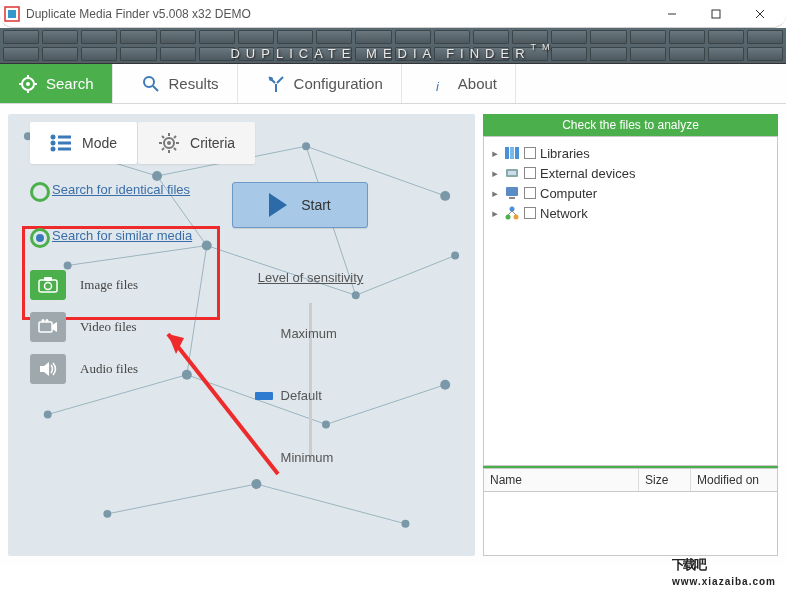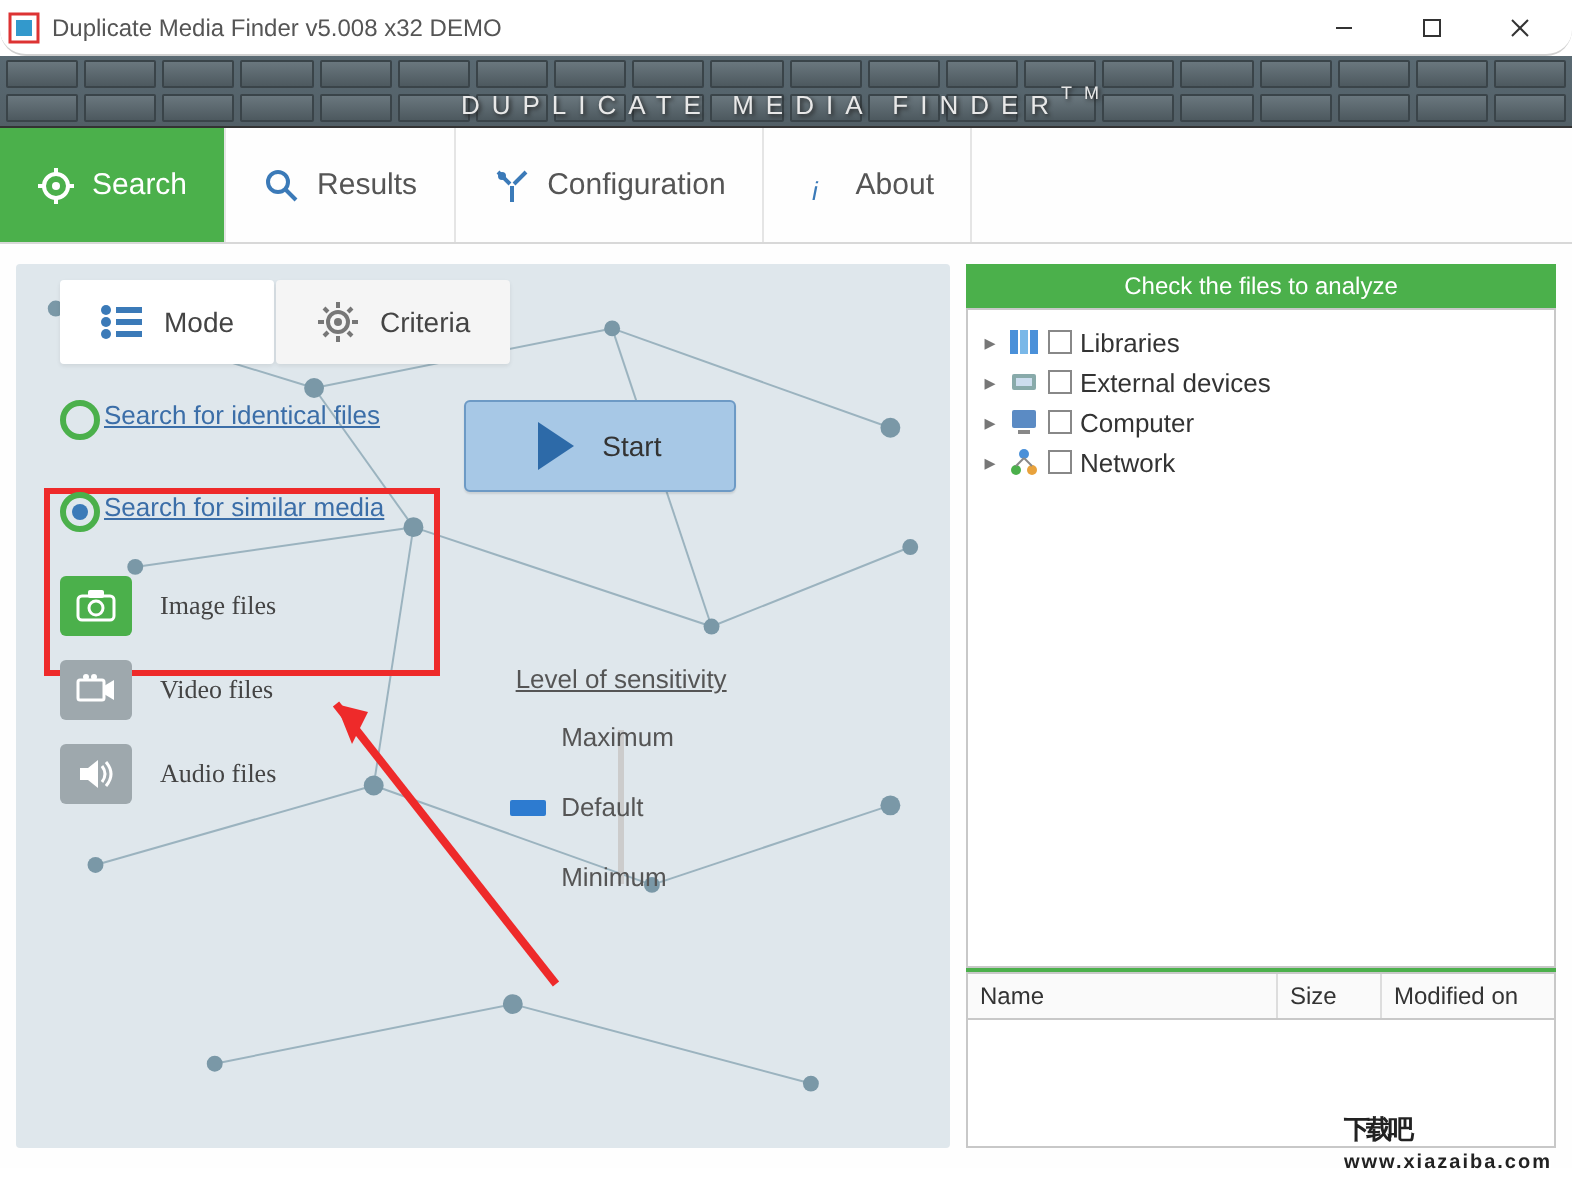--- a/index.html
+++ b/index.html
@@ -20,7 +20,7 @@
 .banner-tm { font-size: 9px; vertical-align: super; }
 
 
-.main-tabs { height: 58px; background: #fefefe; border-bottom: 1px solid #d8d8d8; display: flex; }
+.main-tabs { height: 40px; background: #fefefe; border-bottom: 1px solid #d8d8d8; display: flex; gap: 10px; }
 .main-tab { display: flex; align-items: center; padding: 0 18px; gap: 8px; border-right: 1px solid #e5e5e5; color: #555; cursor: pointer; }
 .main-tab.active { background: #4bb04b; color: #fff; }
 .main-tab .tab-icon { width: 20px; height: 20px; display: flex; align-items: center; justify-content: center; }

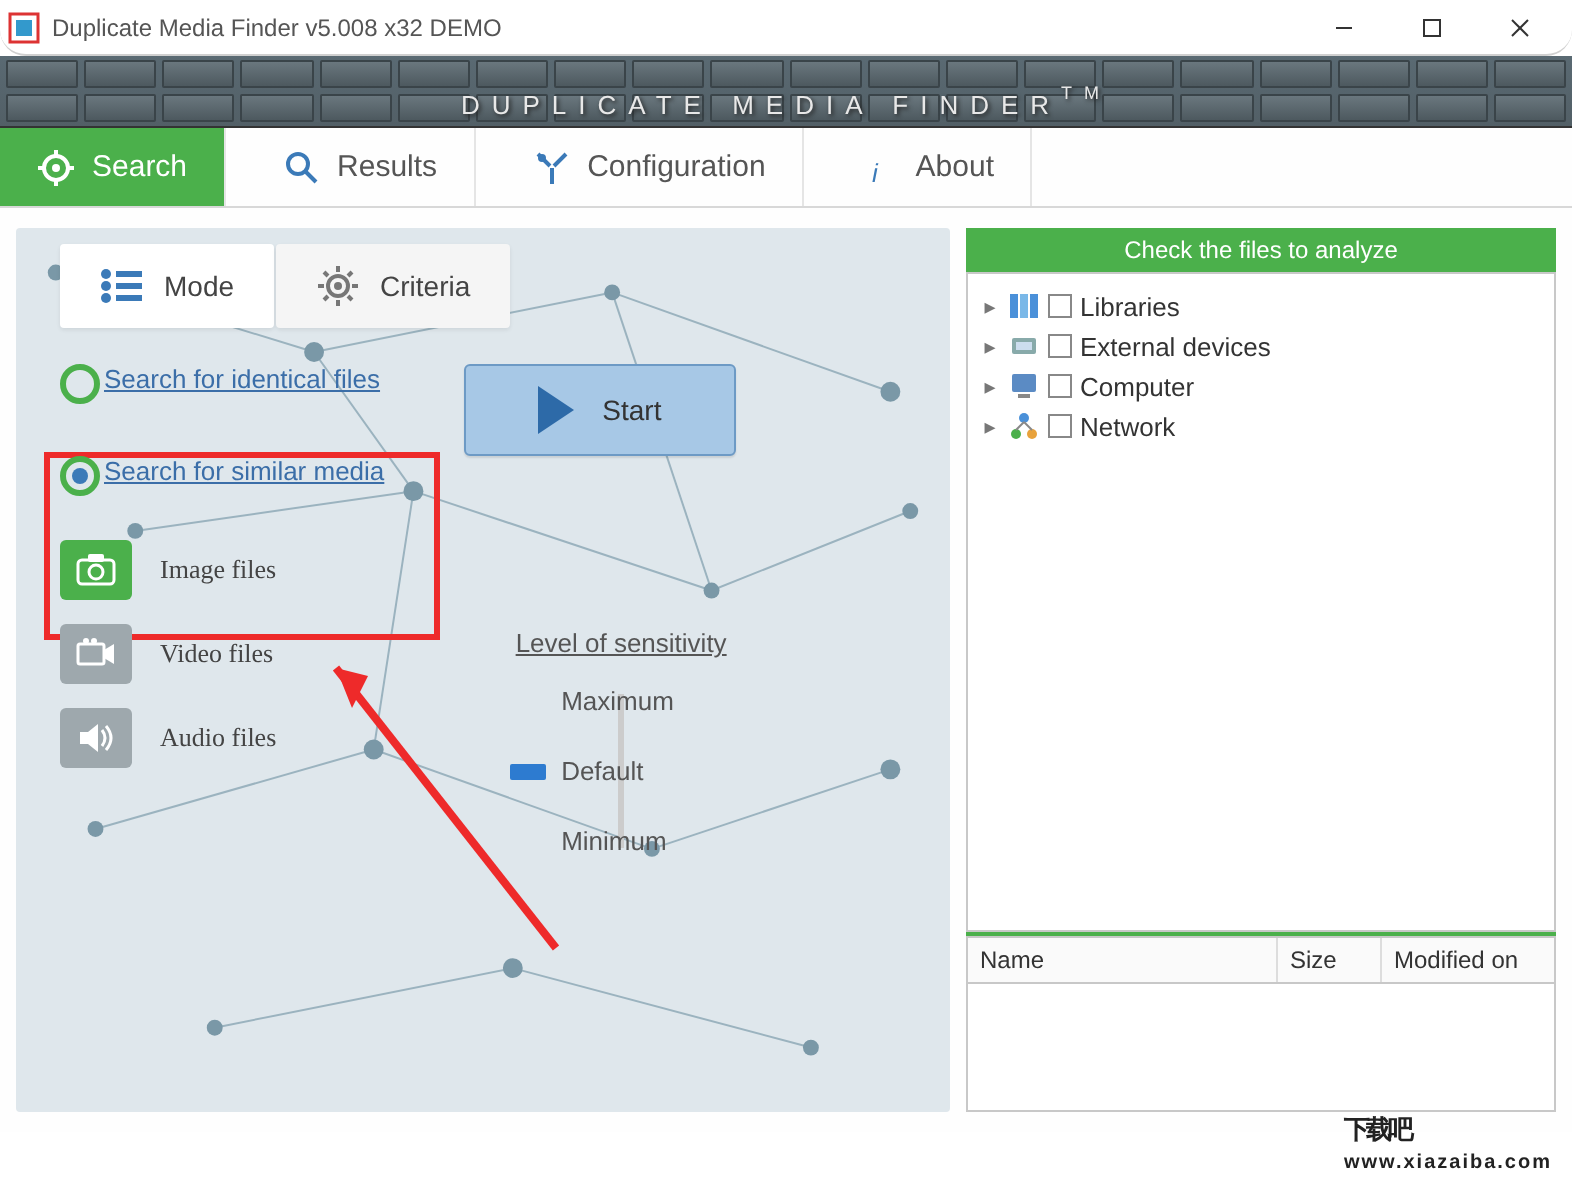--- a/index.html
+++ b/index.html
@@ -66,7 +66,7 @@
 
 
 .sensitivity { flex: 1; display: flex; flex-direction: column; align-items: center; }
-.sens-title { color: #555; text-decoration: underline; margin-bottom: 10px; margin-top: 44px; }
+.sens-title { color: #555; text-decoration: underline; margin-bottom: 10px; }
 .sens-scale { display: flex; flex-direction: column; align-items: center; gap: 20px; position: relative; padding: 4px 0;}
 .sens-track { position: absolute; width: 3px; top: 8px; bottom: 8px; background: #ccc; }
 .sens-row { display: flex; align-items: center; gap: 18px; position: relative; }

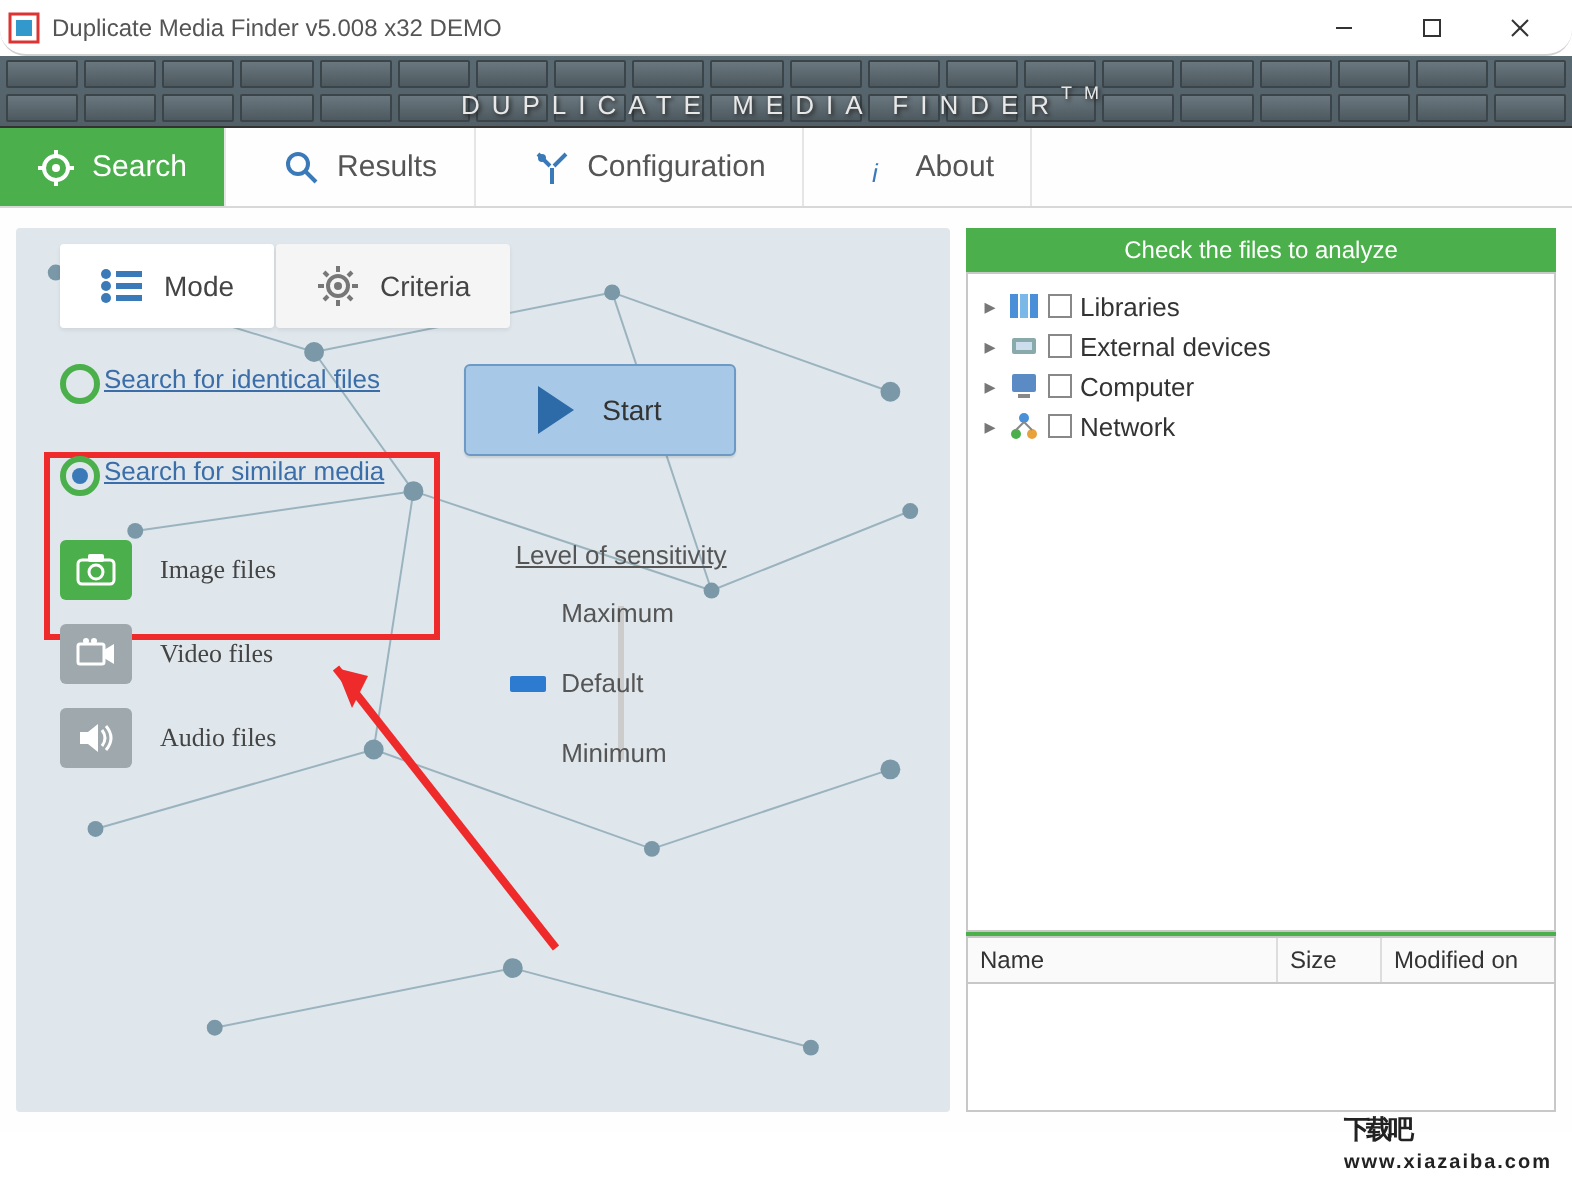--- a/index.html
+++ b/index.html
@@ -69,7 +69,7 @@
 .sens-title { color: #555; text-decoration: underline; margin-bottom: 10px; }
 .sens-scale { display: flex; flex-direction: column; align-items: center; gap: 20px; position: relative; padding: 4px 0;}
 .sens-track { position: absolute; width: 3px; top: 8px; bottom: 8px; background: #ccc; }
-.sens-row { display: flex; align-items: center; gap: 18px; position: relative; }
+.sens-row { display: flex; align-items: center; gap: 18px; position: relative; margin-top: 27px; }
 .sens-thumb { width: 18px; height: 8px; background: #2d7bd0; border-radius: 1px; position: absolute; left: -26px; }
 .sens-label { color: #555; min-width: 60px; }
 

